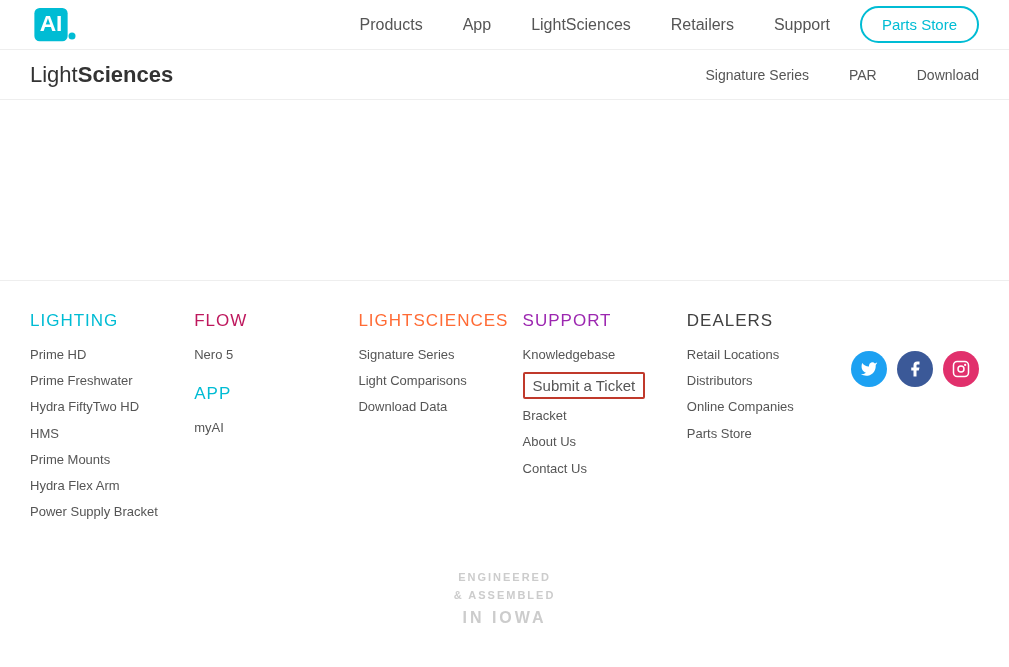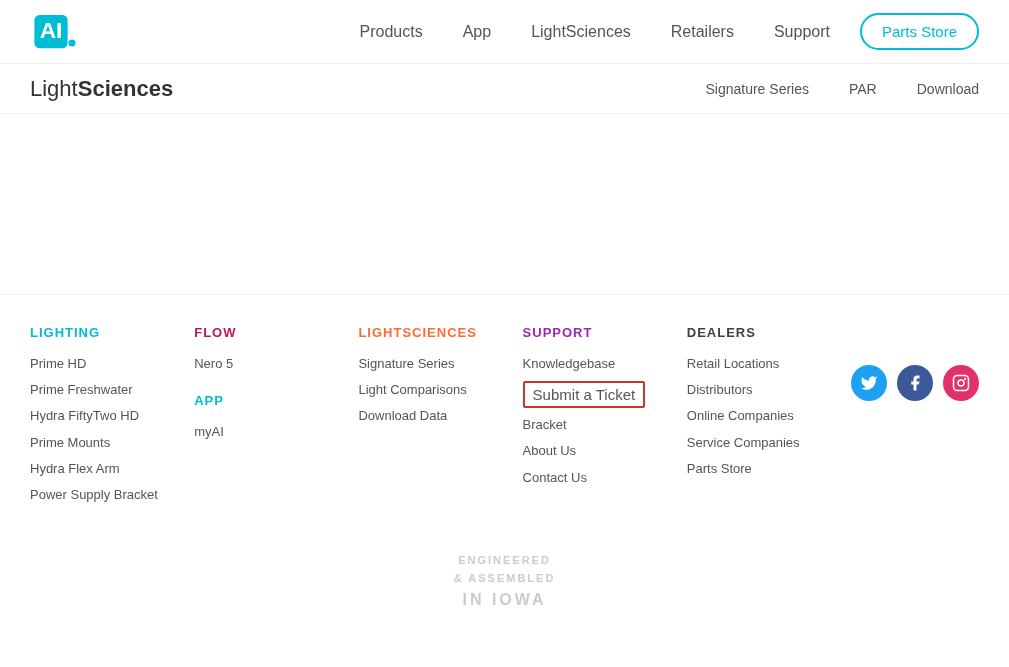--- a/index.html
+++ b/index.html
@@ -10,7 +10,7 @@
       display: flex;
       align-items: center;
       padding: 0 30px;
-      height: 64px;
+      height: 50px;
       border-bottom: 1px solid #eee;
     }
     .logo-container {

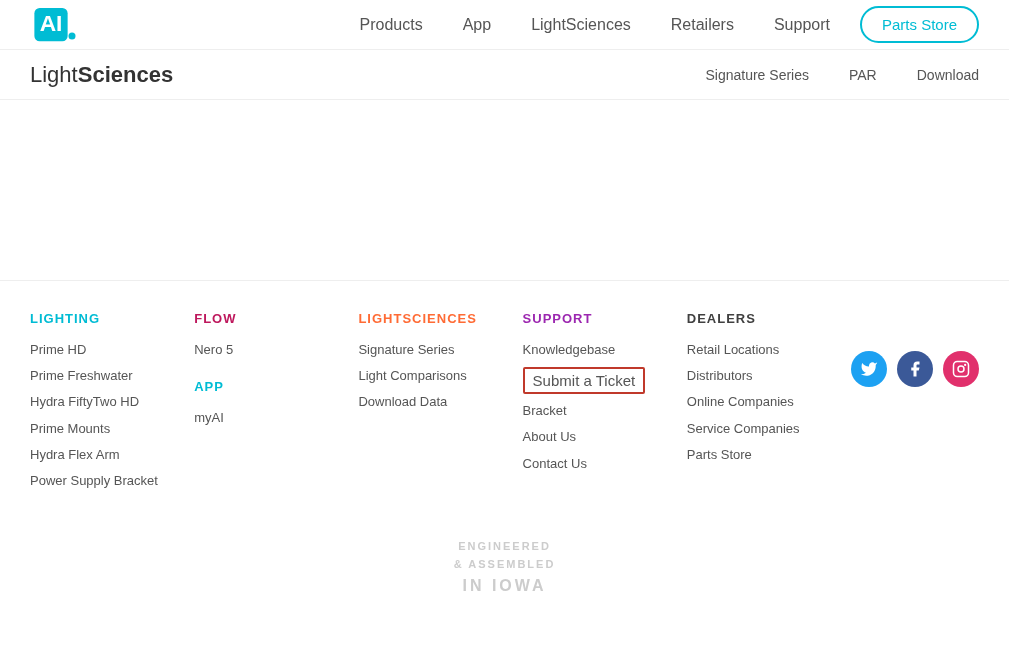--- a/index.html
+++ b/index.html
@@ -93,8 +93,8 @@
       min-width: 120px;
     }
     .footer-col-heading {
-      font-size: 13px;
-      font-weight: 700;
+      font-size: 17px;
+      font-weight: 400;
       letter-spacing: 1px;
       margin-bottom: 15px;
       text-transform: uppercase;

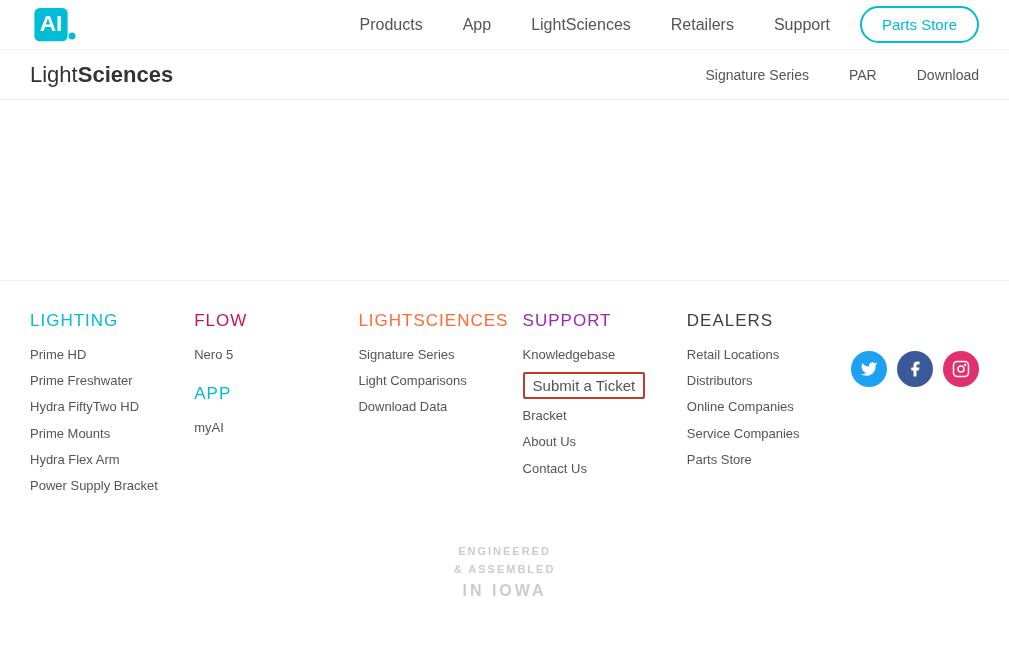--- a/index.html
+++ b/index.html
@@ -218,6 +218,7 @@
       <a class="footer-link" href="#">Prime HD</a>
       <a class="footer-link" href="#">Prime Freshwater</a>
       <a class="footer-link" href="#">Hydra FiftyTwo HD</a>
+      <a class="footer-link" href="#">HMS</a>
       <a class="footer-link" href="#">Prime Mounts</a>
       <a class="footer-link" href="#">Hydra Flex Arm</a>
       <a class="footer-link" href="#">Power Supply Bracket</a>

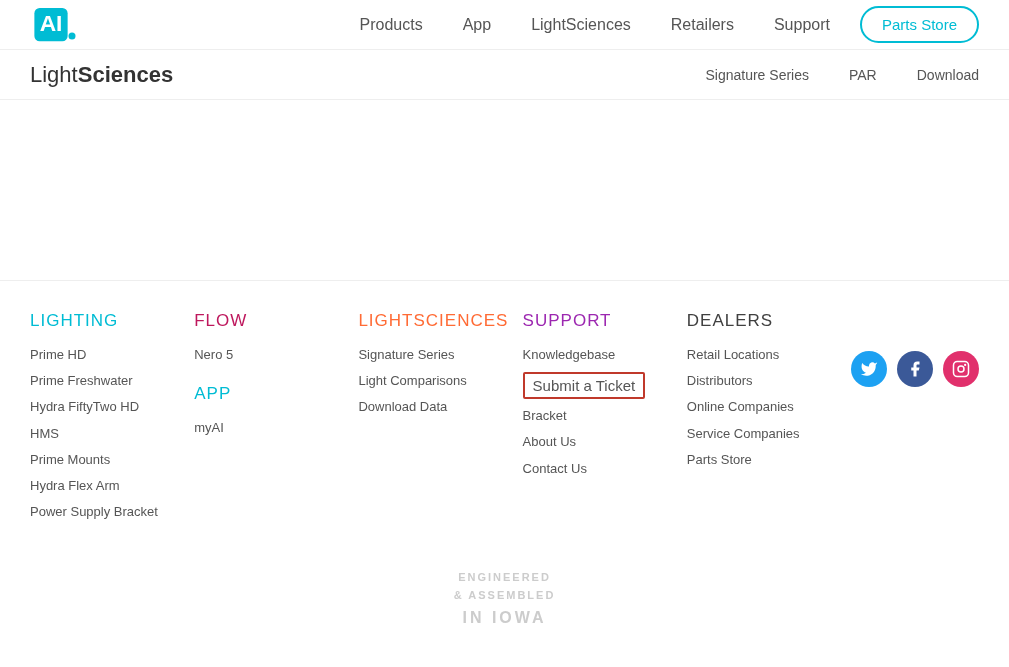--- a/index.html
+++ b/index.html
@@ -252,7 +252,6 @@
       <a class="footer-link" href="#">Retail Locations</a>
       <a class="footer-link" href="#">Distributors</a>
       <a class="footer-link" href="#">Online Companies</a>
-      <a class="footer-link" href="#">Service Companies</a>
       <a class="footer-link" href="#">Parts Store</a>
     </div>
 

